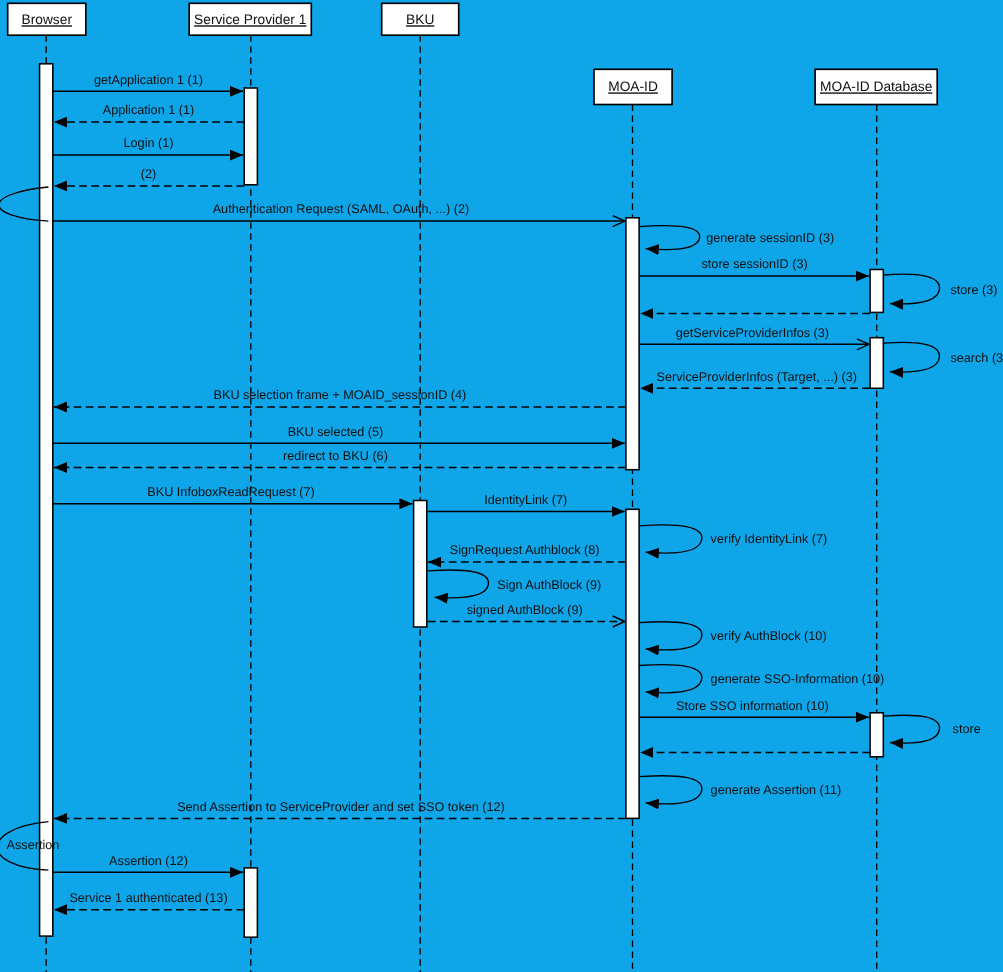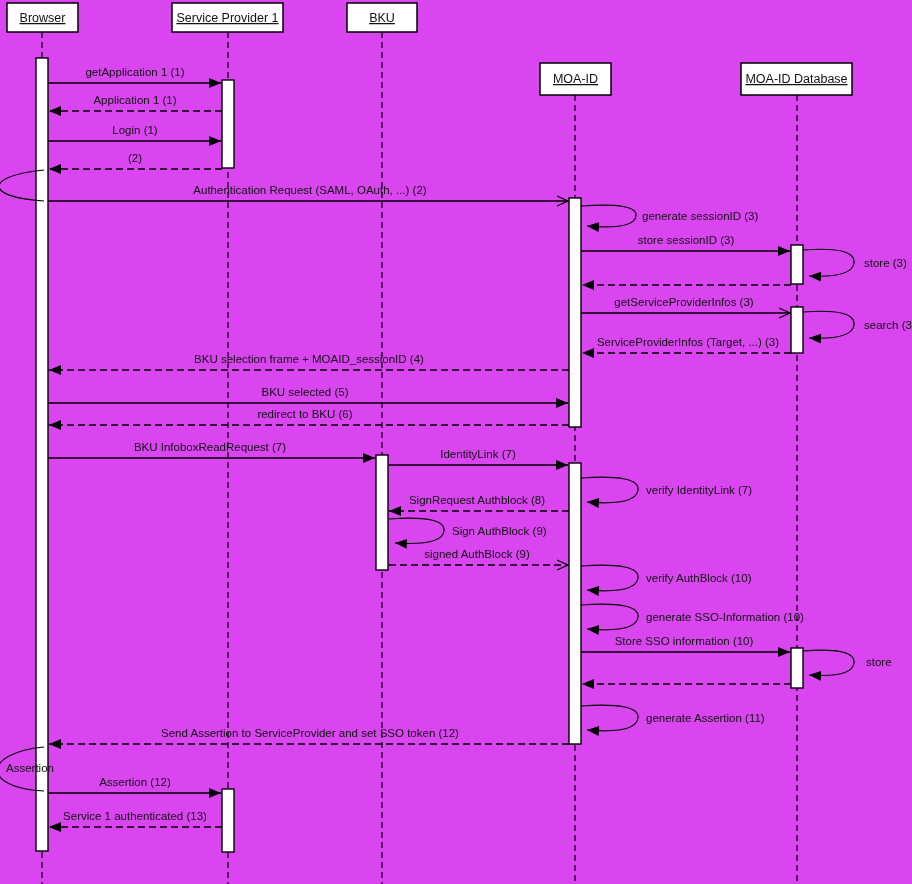--- a/index.html
+++ b/index.html
@@ -3,7 +3,7 @@
 <meta charset="utf-8">
 <style>
   html,body { margin:0; padding:0; background:#ffffff; }
-  .canvas { width:912px; height:884px; position:relative; background:#d946ef; }
+  .canvas { width:912px; height:884px; position:relative; background:#0ea5e9; }
   svg text { font-family:"Liberation Sans", sans-serif; font-size:11.5px; fill:#111111; }
   svg text.actor { font-size:12.5px; text-decoration:underline; text-anchor:middle; }
   svg text.mid { text-anchor:middle; }

